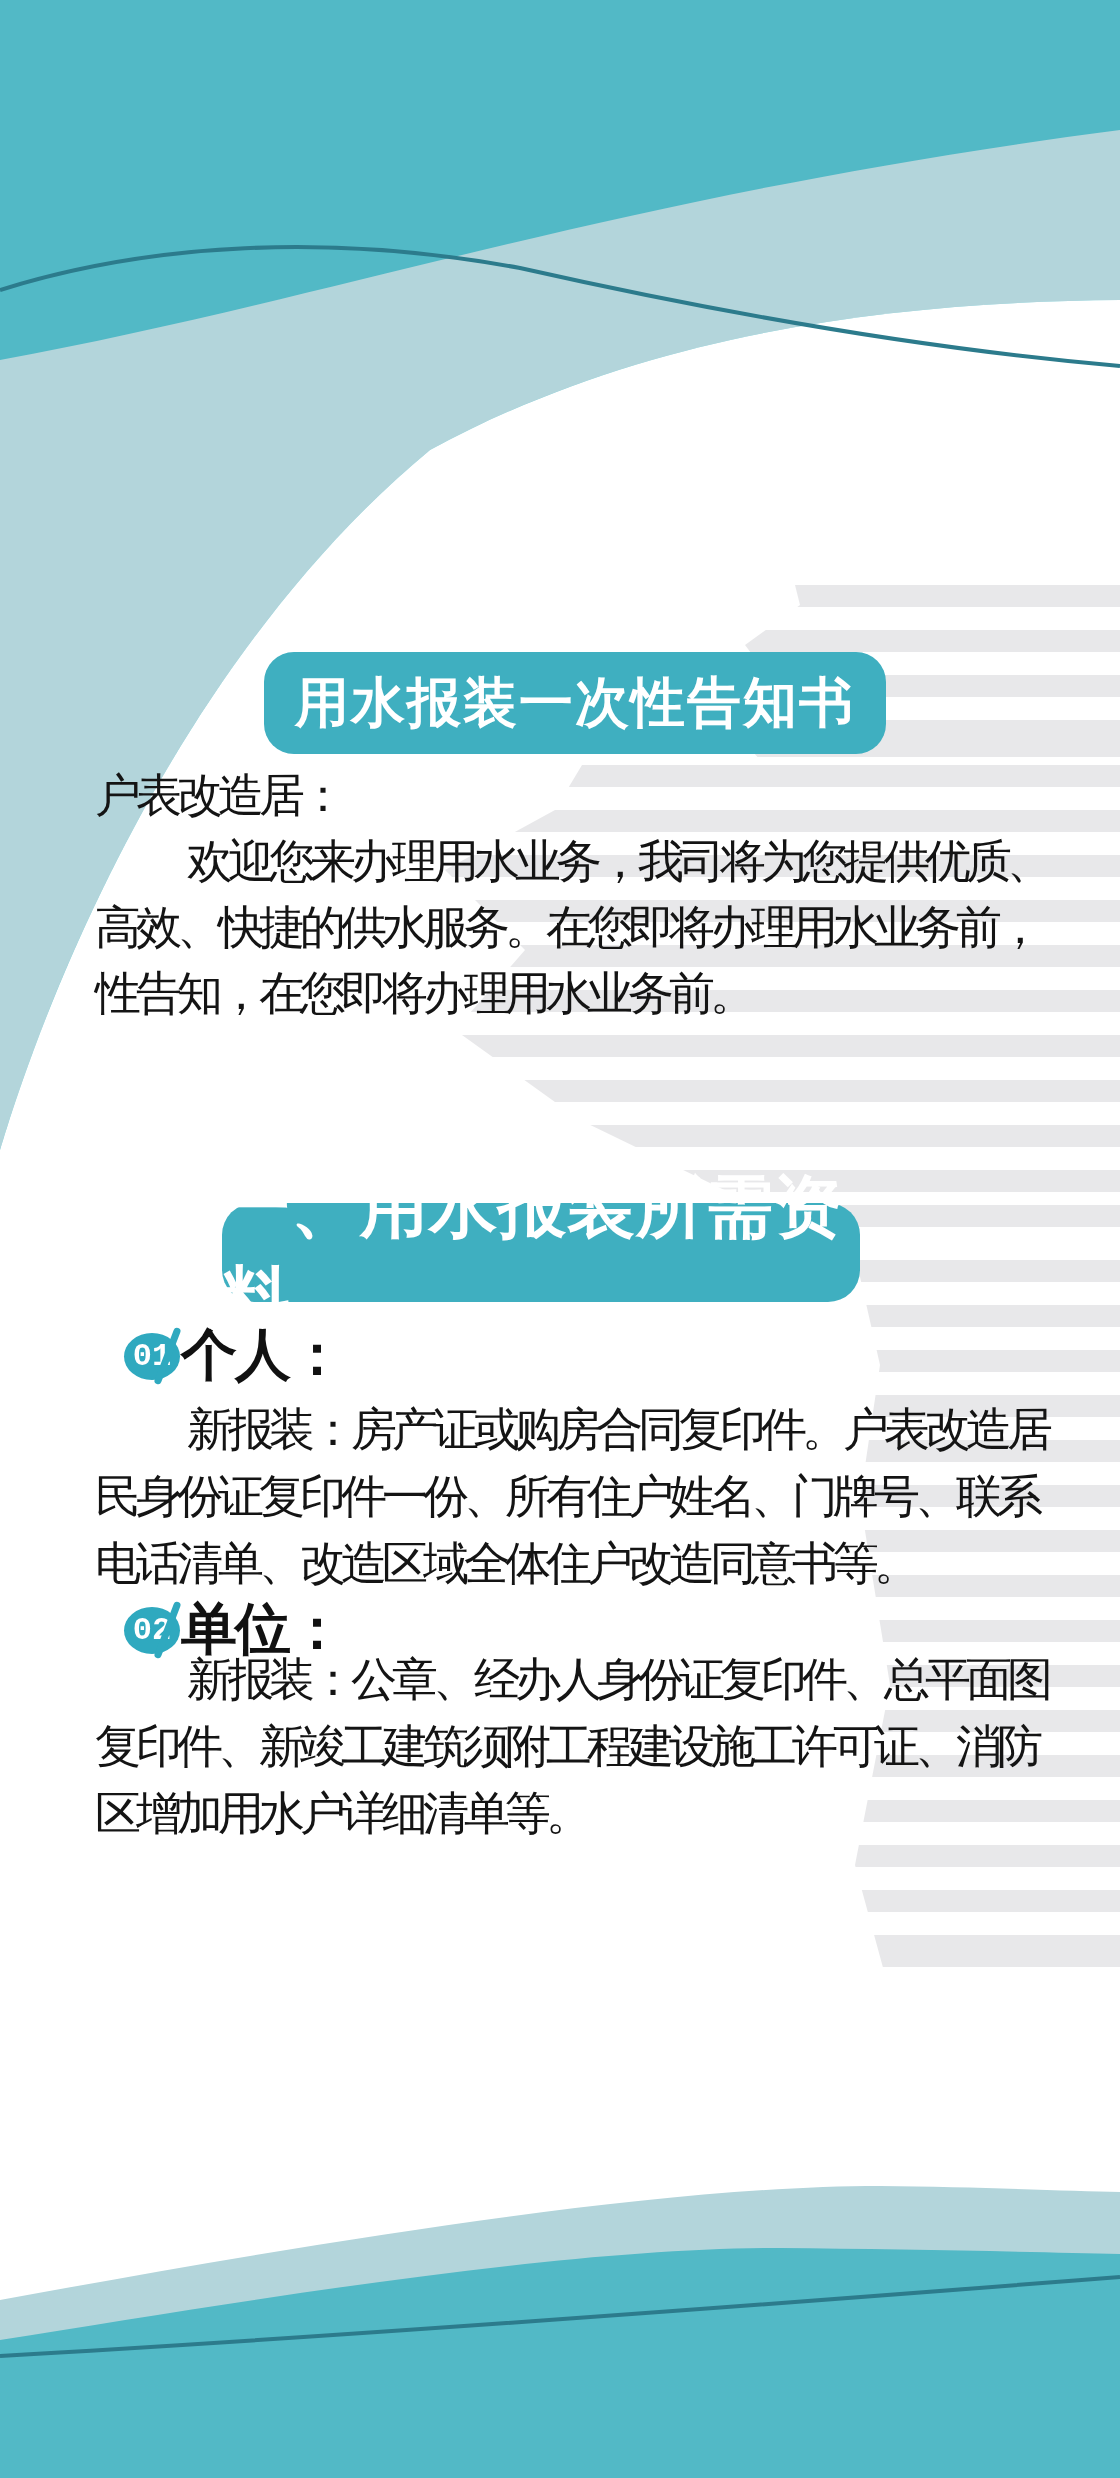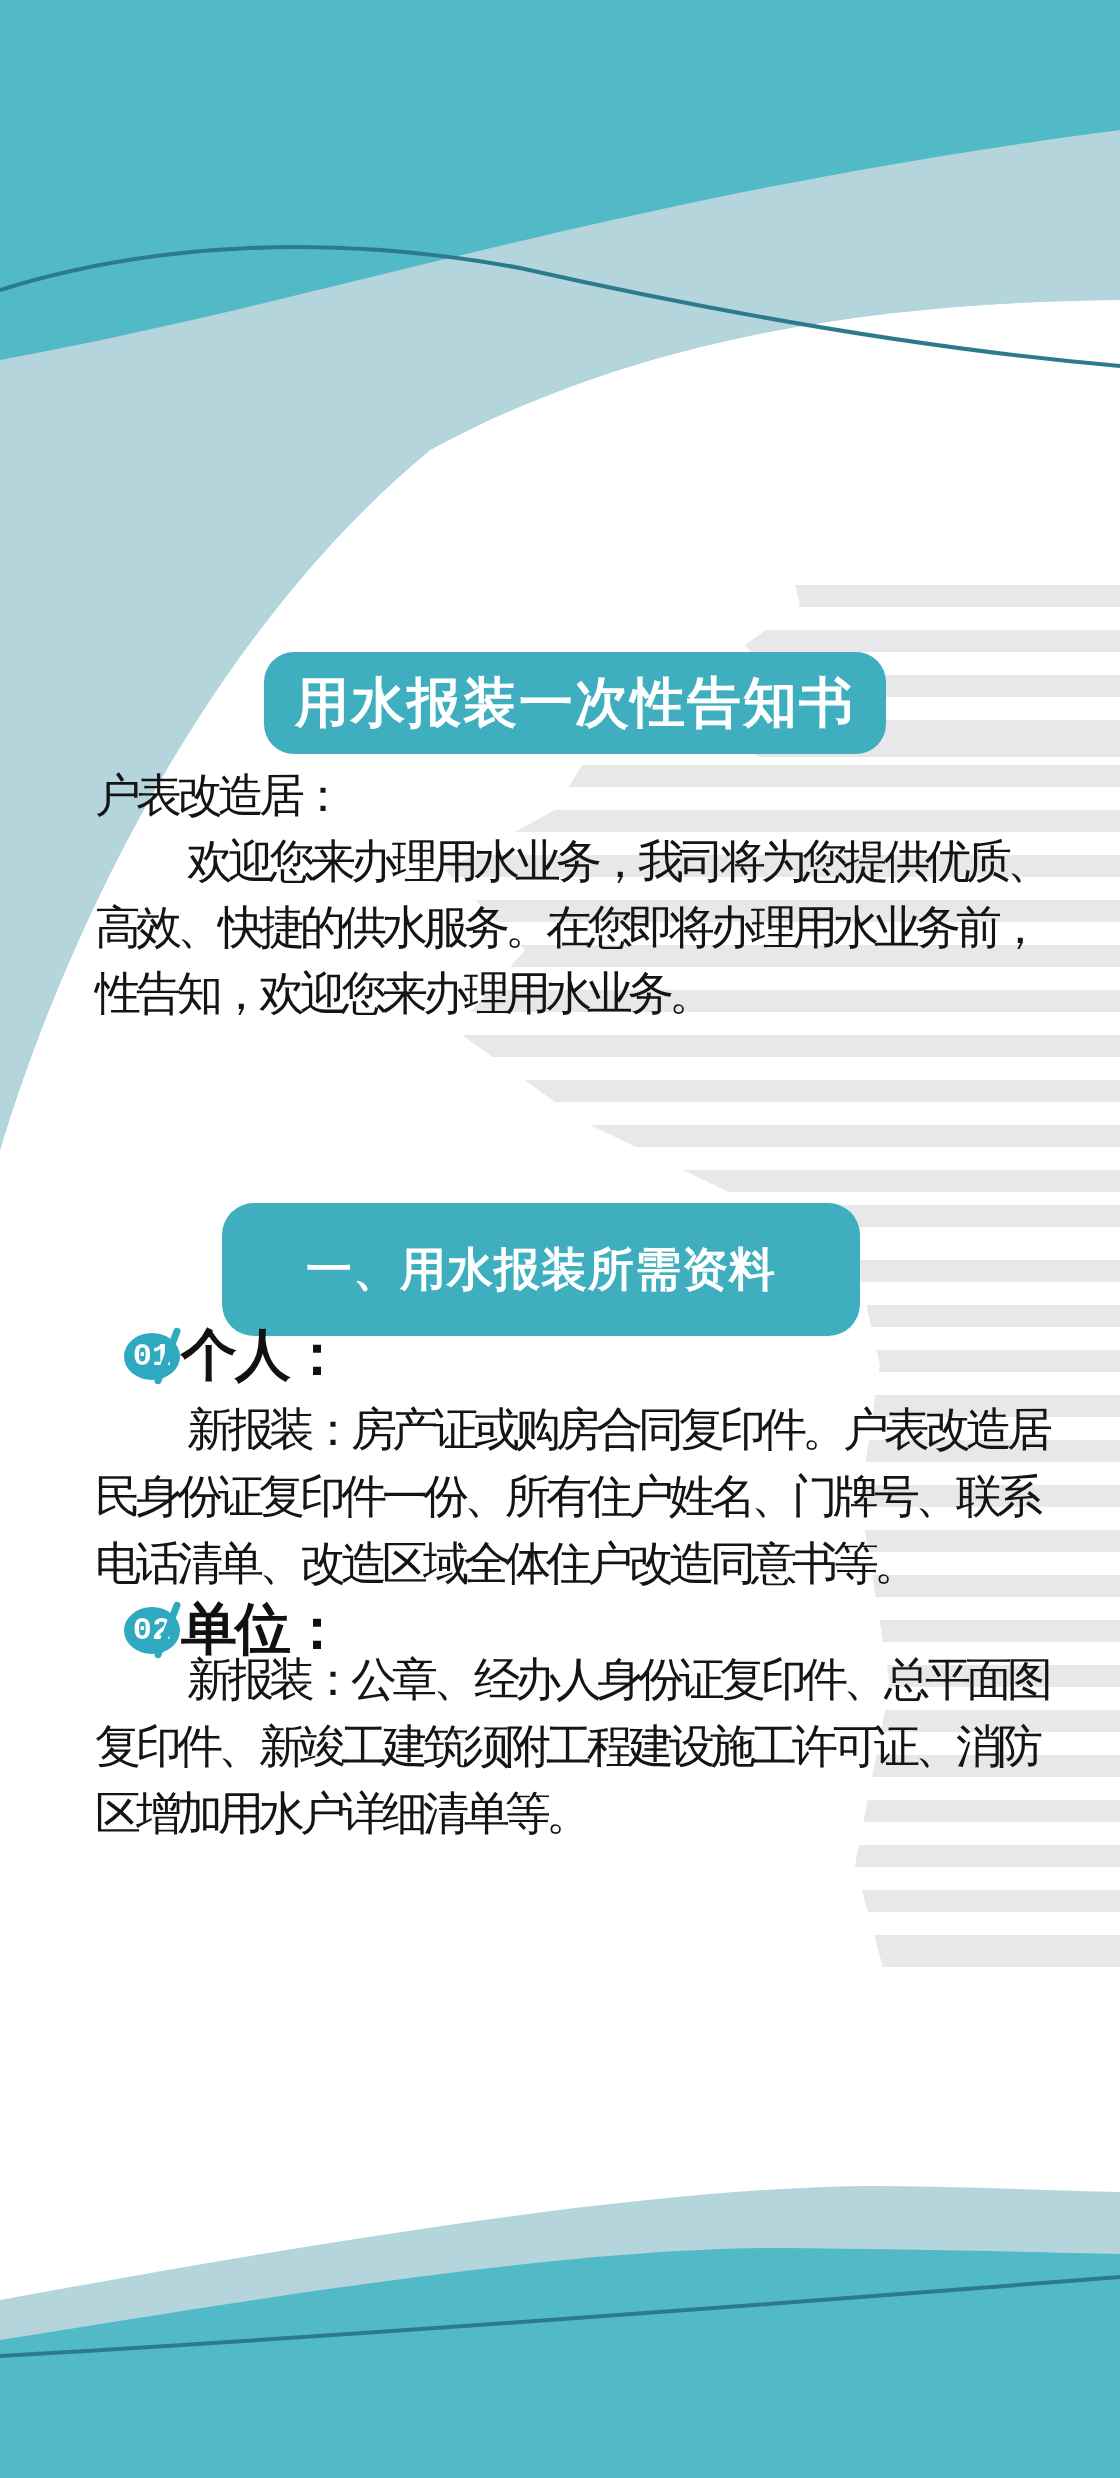--- a/index.html
+++ b/index.html
@@ -94,7 +94,7 @@
     <span class="line">户表改造居：</span>
     <span class="line indent">欢迎您来办理用水业务，我司将为您提供优质、</span>
     <span class="line">高效、快捷的供水服务。在您即将办理用水业务前，</span>
-    <span class="line">性告知，欢迎您来办理用水业务。</span>
+    <span class="line">性告知，在您即将办理用水业务前。</span>
   </div>
 
   <div class="banner banner-section">

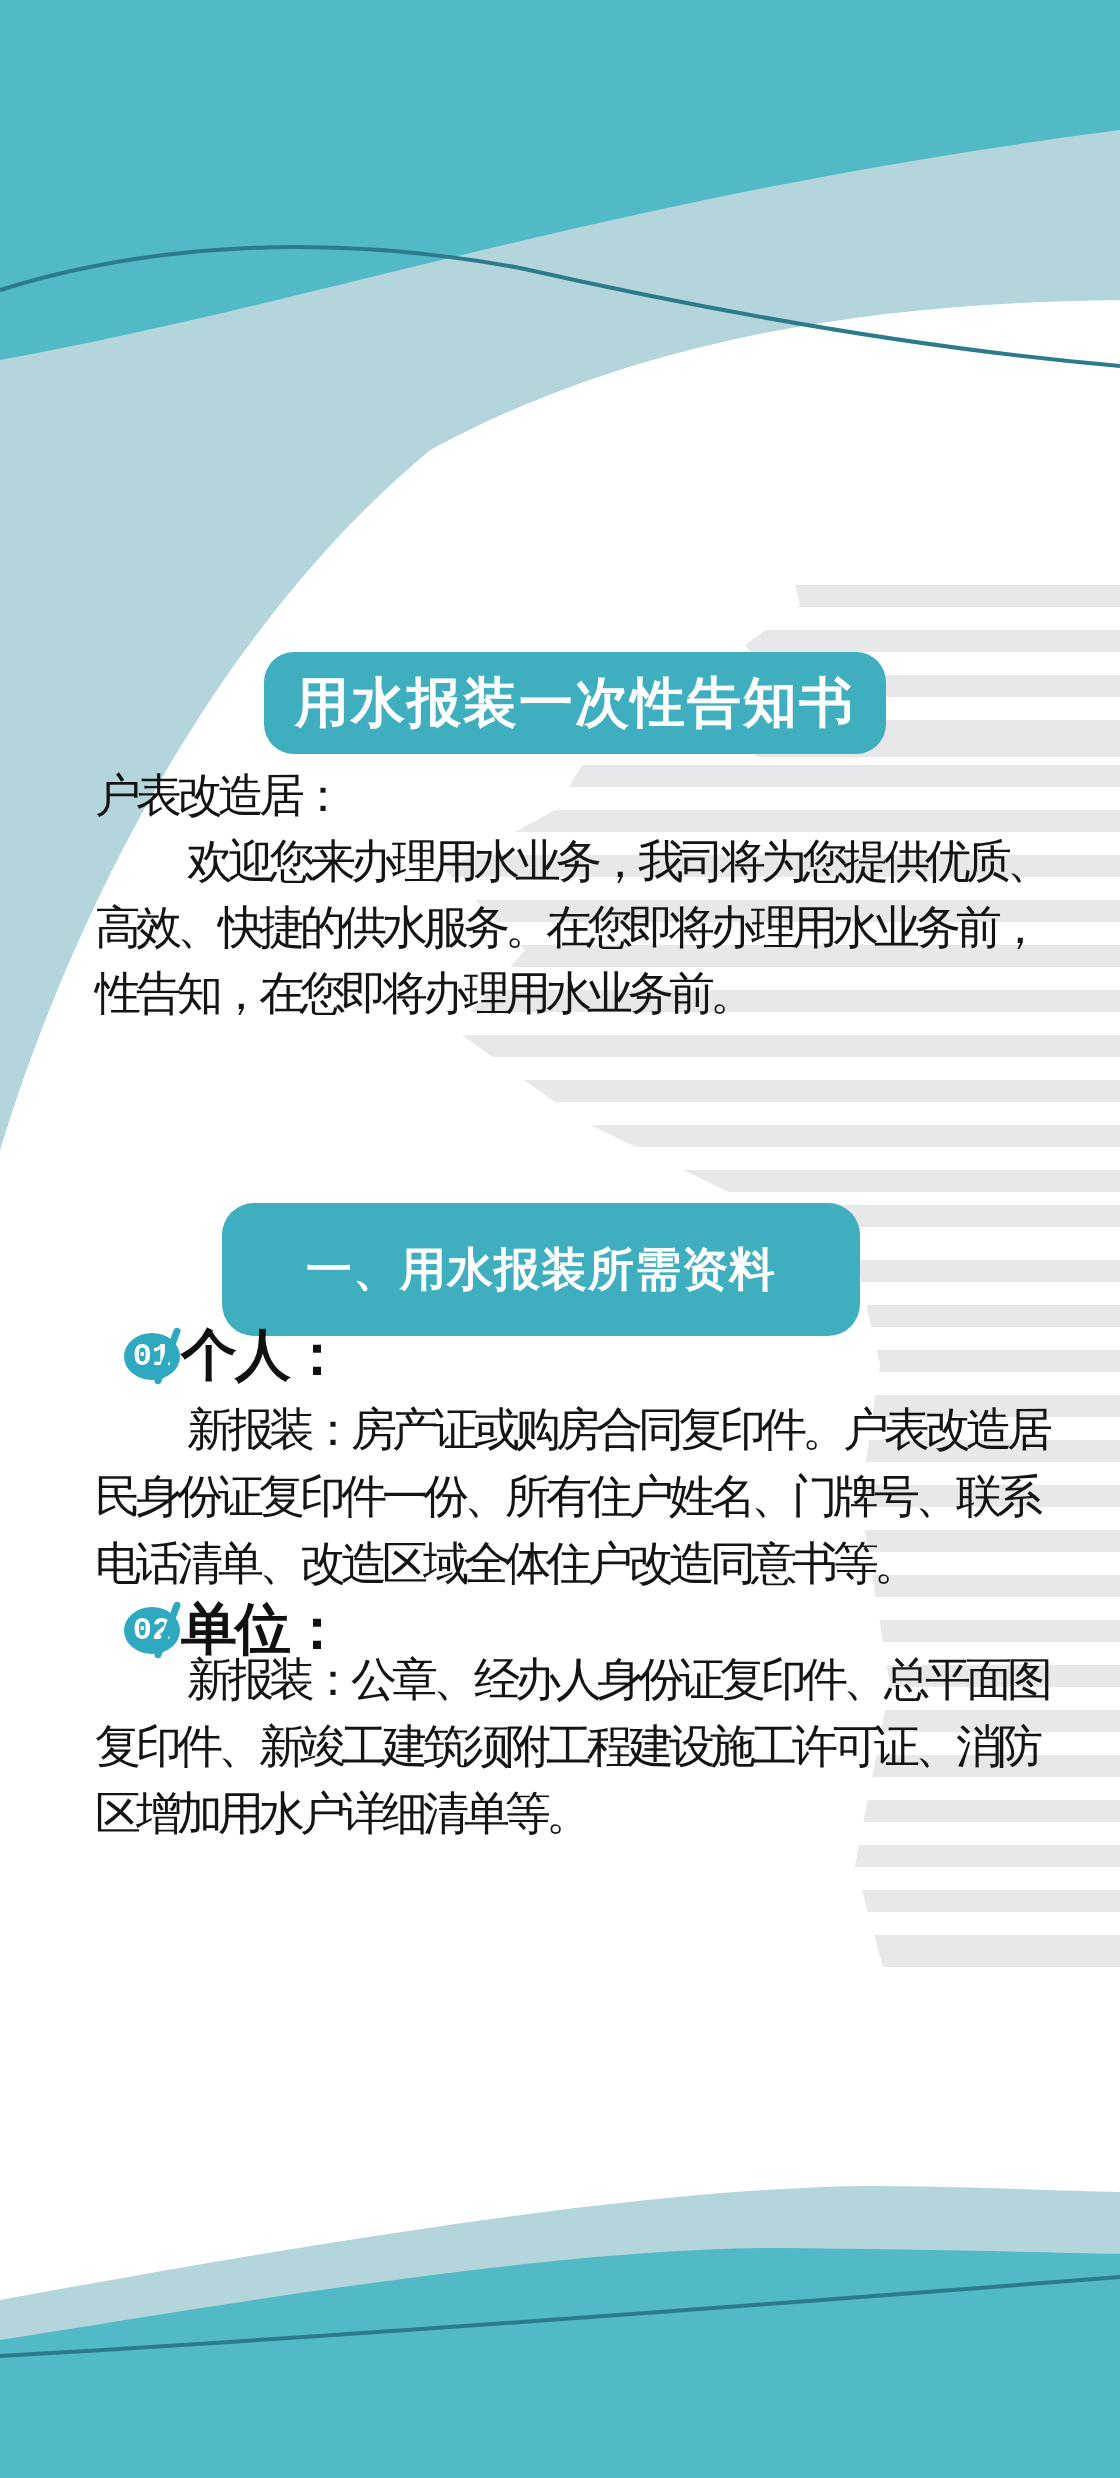--- a/index.html
+++ b/index.html
@@ -33,7 +33,7 @@
     z-index:3;
   }
   .banner-title{left:264px;top:652px;width:622px;height:102px;border-radius:30px;font-size:54px;letter-spacing:2px;}
-  .banner-section{left:222px;top:1203px;width:638px;height:133px;border-radius:32px;font-size:46px;letter-spacing:1px;}
+  .banner-section{left:222px;top:1203px;width:638px;height:99px;border-radius:32px;font-size:68px;letter-spacing:1px;}
   
   .para{position:absolute;left:95px;width:960px;color:#141414;z-index:3;}
   .para .line{

